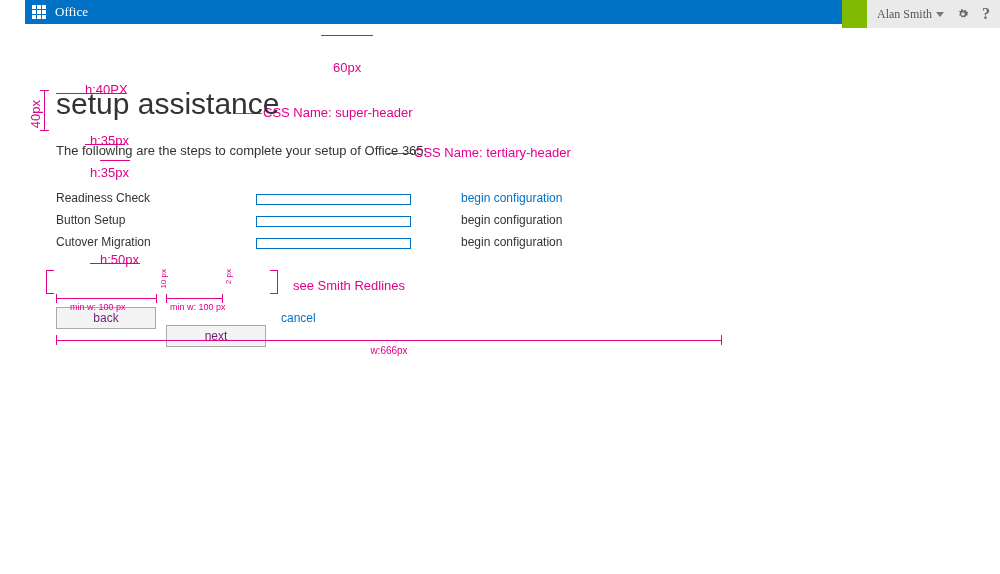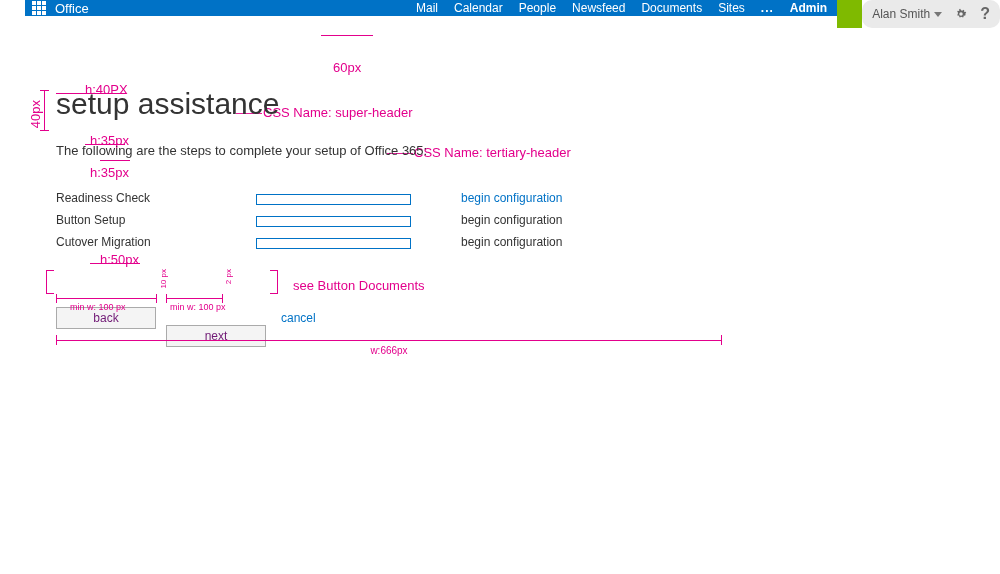--- a/index.html
+++ b/index.html
@@ -7,7 +7,7 @@
   body { position: relative; }
 
   
-  .topbar { display: flex; height: 16px; background: #fff; }
+  .topbar { display: flex; height: 24px; background: #fff; font-family: Liberation Serif, serif; }
   .topbar-left { width: 25px; background: #fff; }
   .topbar-blue { flex: 1; background: #0072c6; display: flex; align-items: center; color: #fff; font-size: 12px; }
   .waffle { width: 28px; height: 28px; display: flex; align-items: center; justify-content: center; }

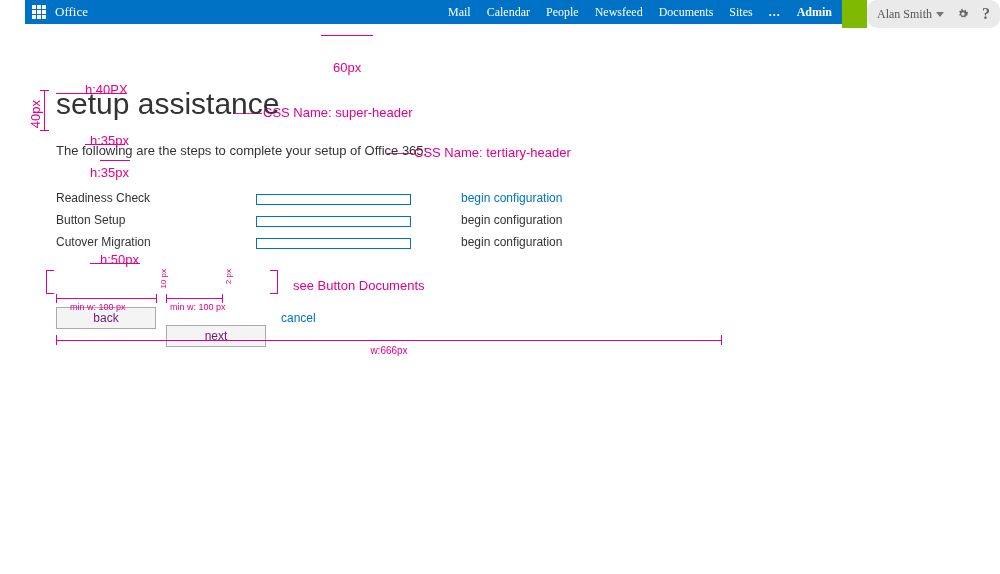--- a/index.html
+++ b/index.html
@@ -85,16 +85,6 @@
     </div>
     <div class="brand">Office</div>
     <div class="nav-spacer"></div>
-    <div class="nav">
-      <span class="nav-item">Mail</span>
-      <span class="nav-item">Calendar</span>
-      <span class="nav-item">People</span>
-      <span class="nav-item">Newsfeed</span>
-      <span class="nav-item">Documents</span>
-      <span class="nav-item">Sites</span>
-      <span class="nav-item ellipsis">...</span>
-      <span class="nav-item admin">Admin</span>
-    </div>
   </div>
   <div class="green-block"></div>
   <div class="user-area">

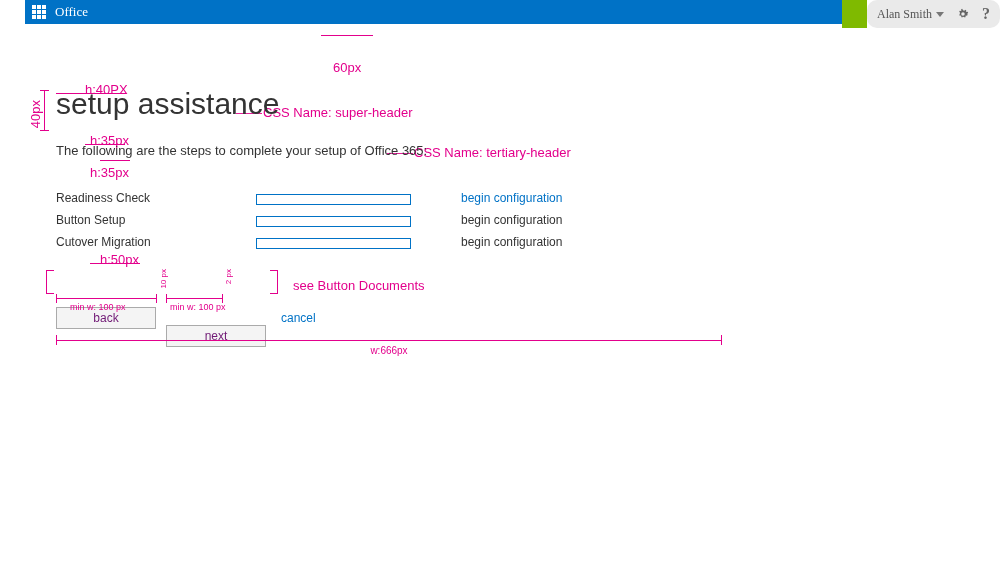--- a/index.html
+++ b/index.html
@@ -19,7 +19,7 @@
   .nav-item.admin { font-weight: 600; }
   .ellipsis { font-weight: bold; letter-spacing: 1px; }
   .green-block { width: 25px; height: 28px; background: #7fba00; }
-  .user-area { display: flex; align-items: center; background: #eaeaea; height: 28px; padding: 0 10px; gap: 12px; color: #555; font-size: 12px; border-radius: 10px; }
+  .user-area { display: flex; align-items: center; background: #eaeaea; height: 28px; padding: 0 10px; gap: 12px; color: #555; font-size: 12px; }
   .user-name { display: flex; align-items: center; gap: 4px; cursor: pointer; }
   .caret-down { width: 0; height: 0; border-left: 4px solid transparent; border-right: 4px solid transparent; border-top: 5px solid #777; }
   .gear, .help { cursor: pointer; color: #666; font-size: 14px; display:flex; align-items:center; }

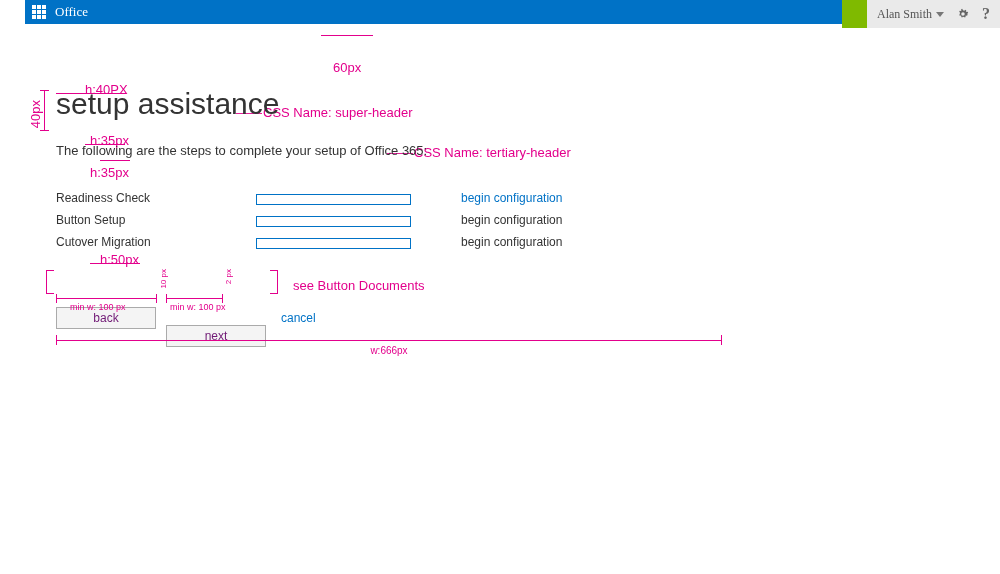--- a/index.html
+++ b/index.html
@@ -158,7 +158,7 @@
 
 <div class="bracket-l" style="left:46px; top:270px;"></div>
 <div class="bracket" style="left:270px; top:270px;"></div>
-<div class="ann" style="left:293px; top:278px;">see Button Documents</div>
+<div class="ann" style="left:293px; top:278px;">see Smith Redlines</div>
 
 <div class="ann vtext" style="left:159px; top:269px; font-size:8px;">10 px</div>
 <div class="ann vtext" style="left:224px; top:269px; font-size:8px;">2 px</div>

